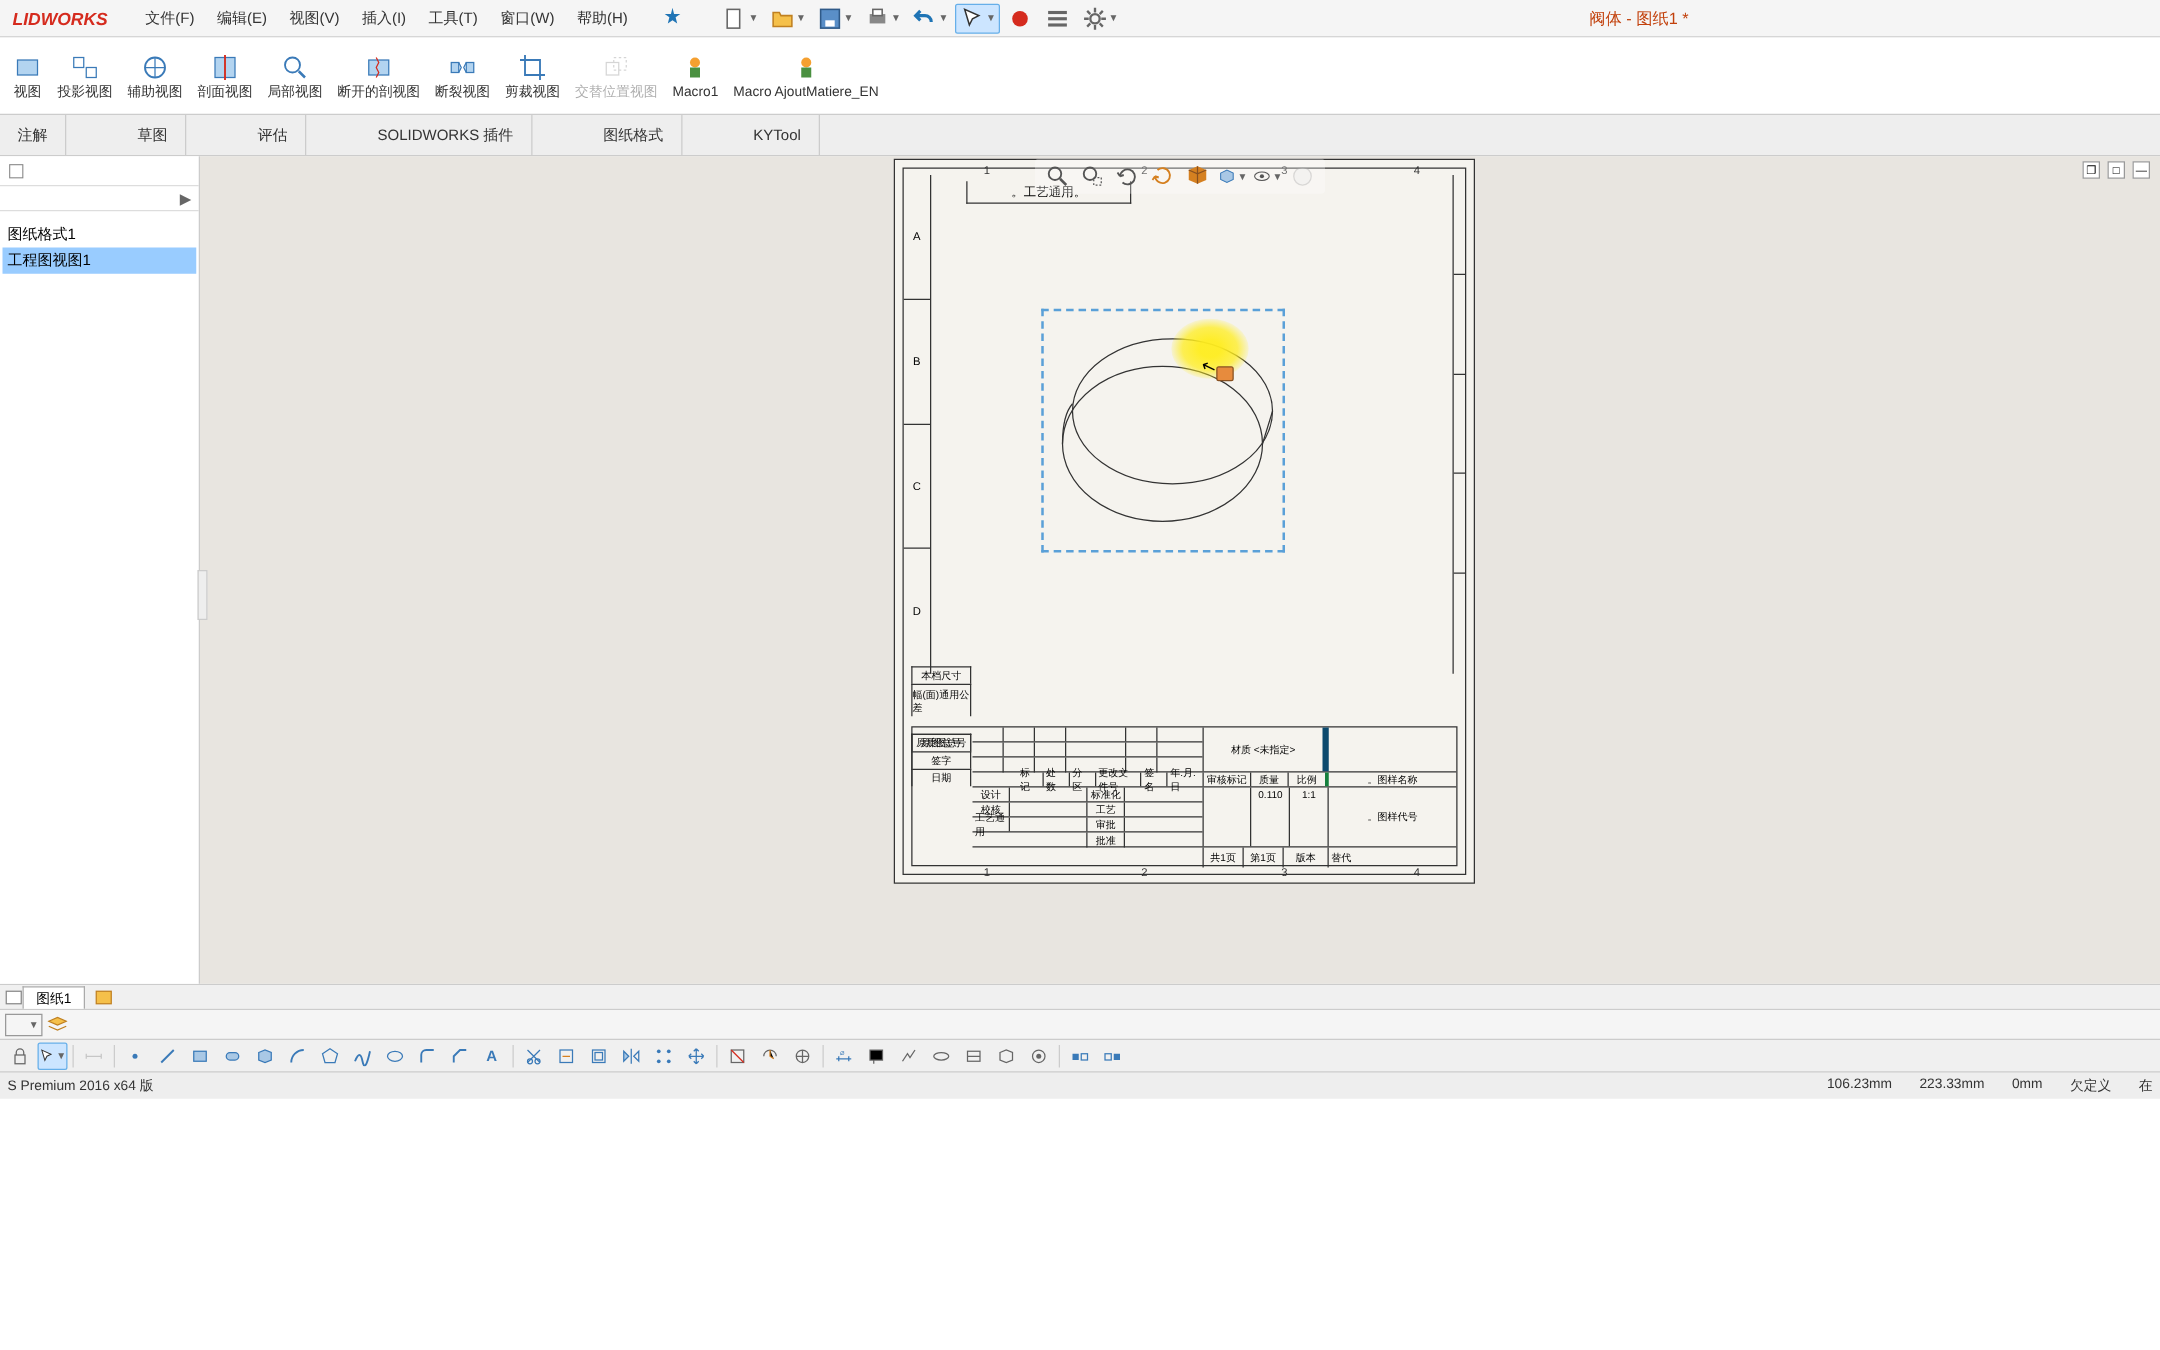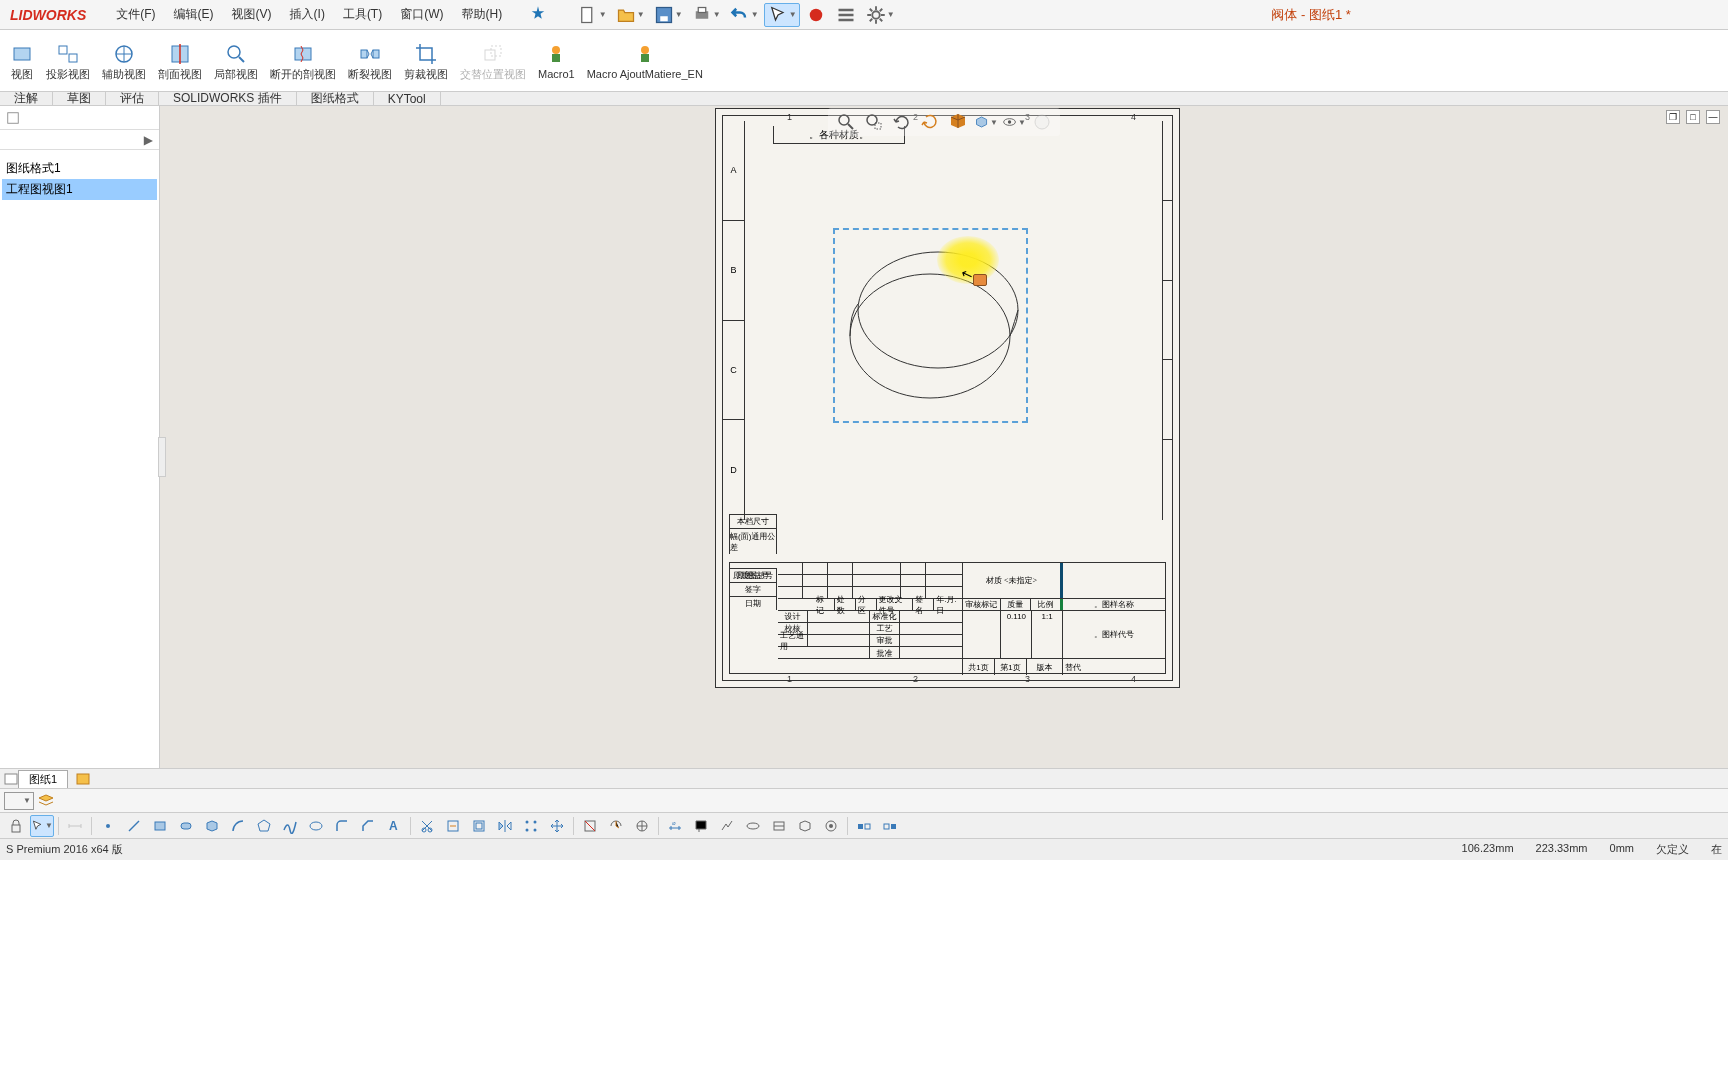--- a/index.html
+++ b/index.html
@@ -23,7 +23,7 @@
     .ribbon-icon { width: 24px; height: 24px; display: flex; align-items: center; justify-content: center; margin-bottom: 2px; }
     .ribbon-label { font-size: 11px; color: #333; text-align: right; line-height: 12px; }
     
-    .tab-bar { height: 14px; background: #eee; display: flex; align-items: stretch; border-bottom: 1px solid #ccc; }
+    .tab-bar { height: 33px; background: #eee; display: flex; align-items: stretch; border-bottom: 1px solid #ccc; gap: 43px; }
     .tab { padding: 4px 14px; background: #eee; border-right: 1px solid #ccc; display: flex; align-items: center; cursor: pointer; font-size: 12px; color: #333; }
     
     .main-area { display: flex; height: 662px; position: relative; }

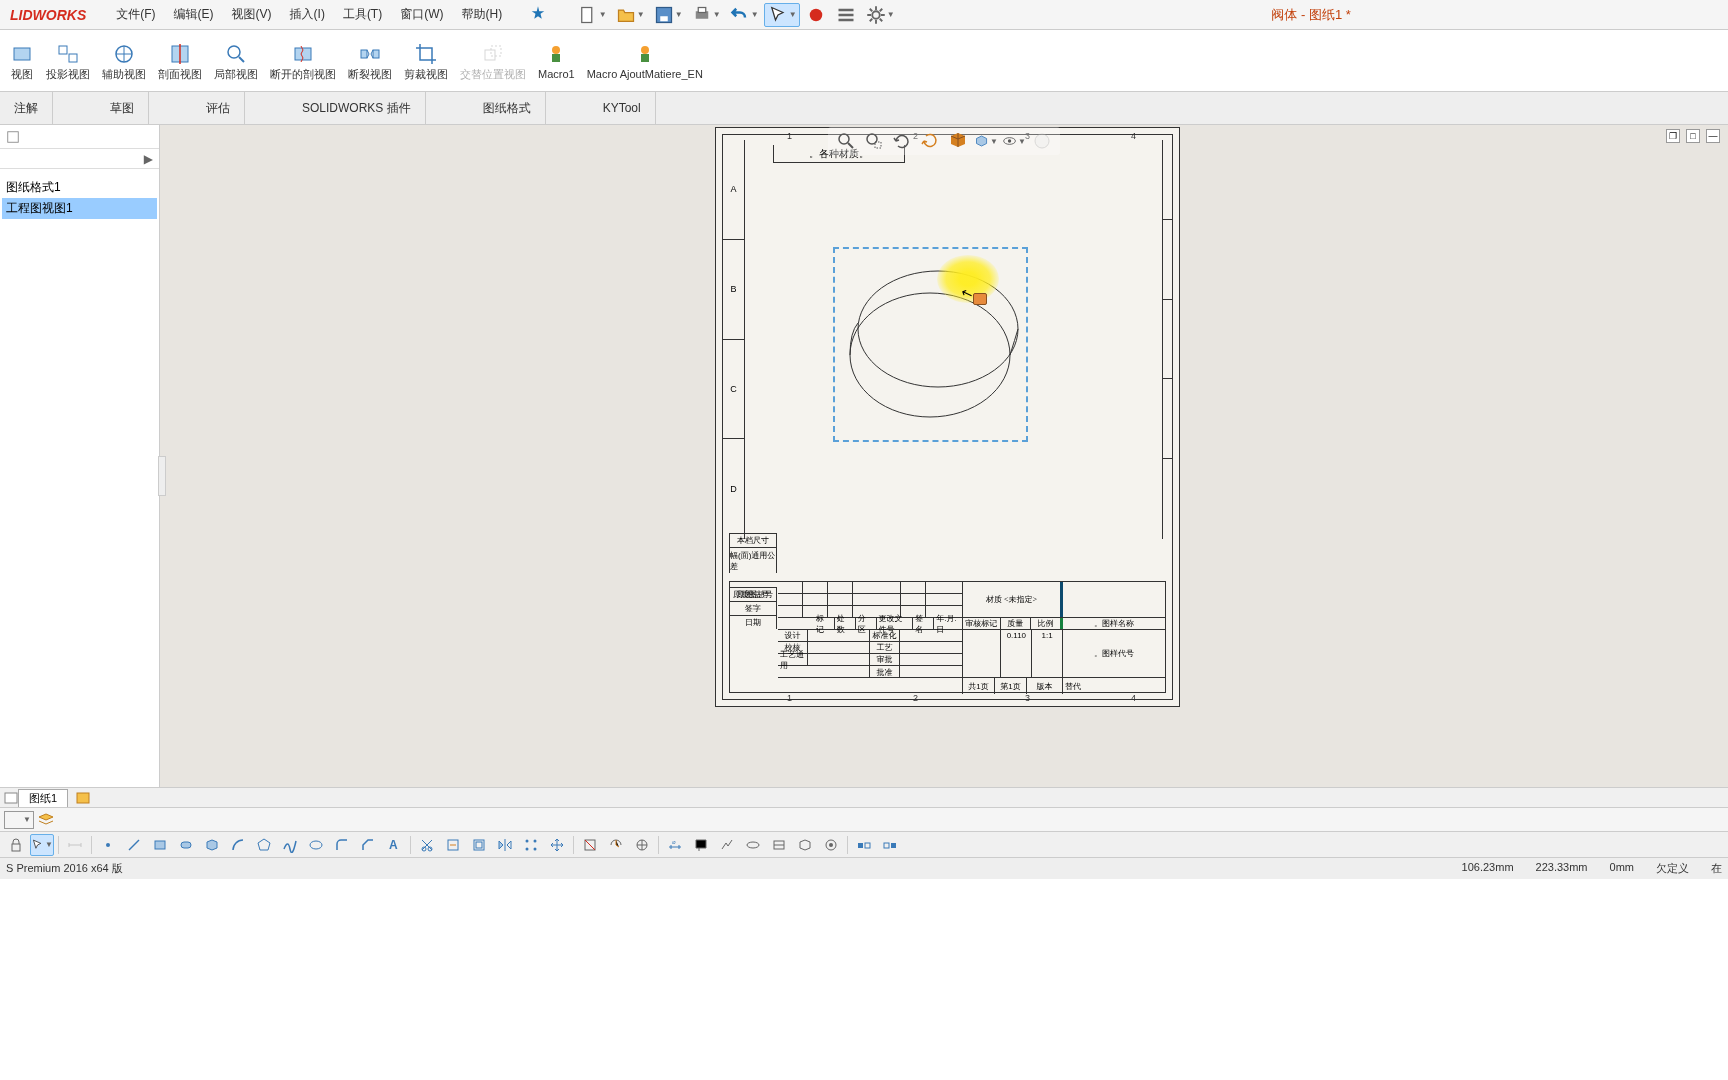--- a/index.html
+++ b/index.html
@@ -366,7 +366,7 @@
           <div style="height:20%;"></div>
         </div>
 
-        <div class="sheet-title-box">。各种材质。</div>
+        <div class="sheet-title-box">。工艺通用。</div>
 
         <div class="part-view">
           <div class="part-selected-box"></div>

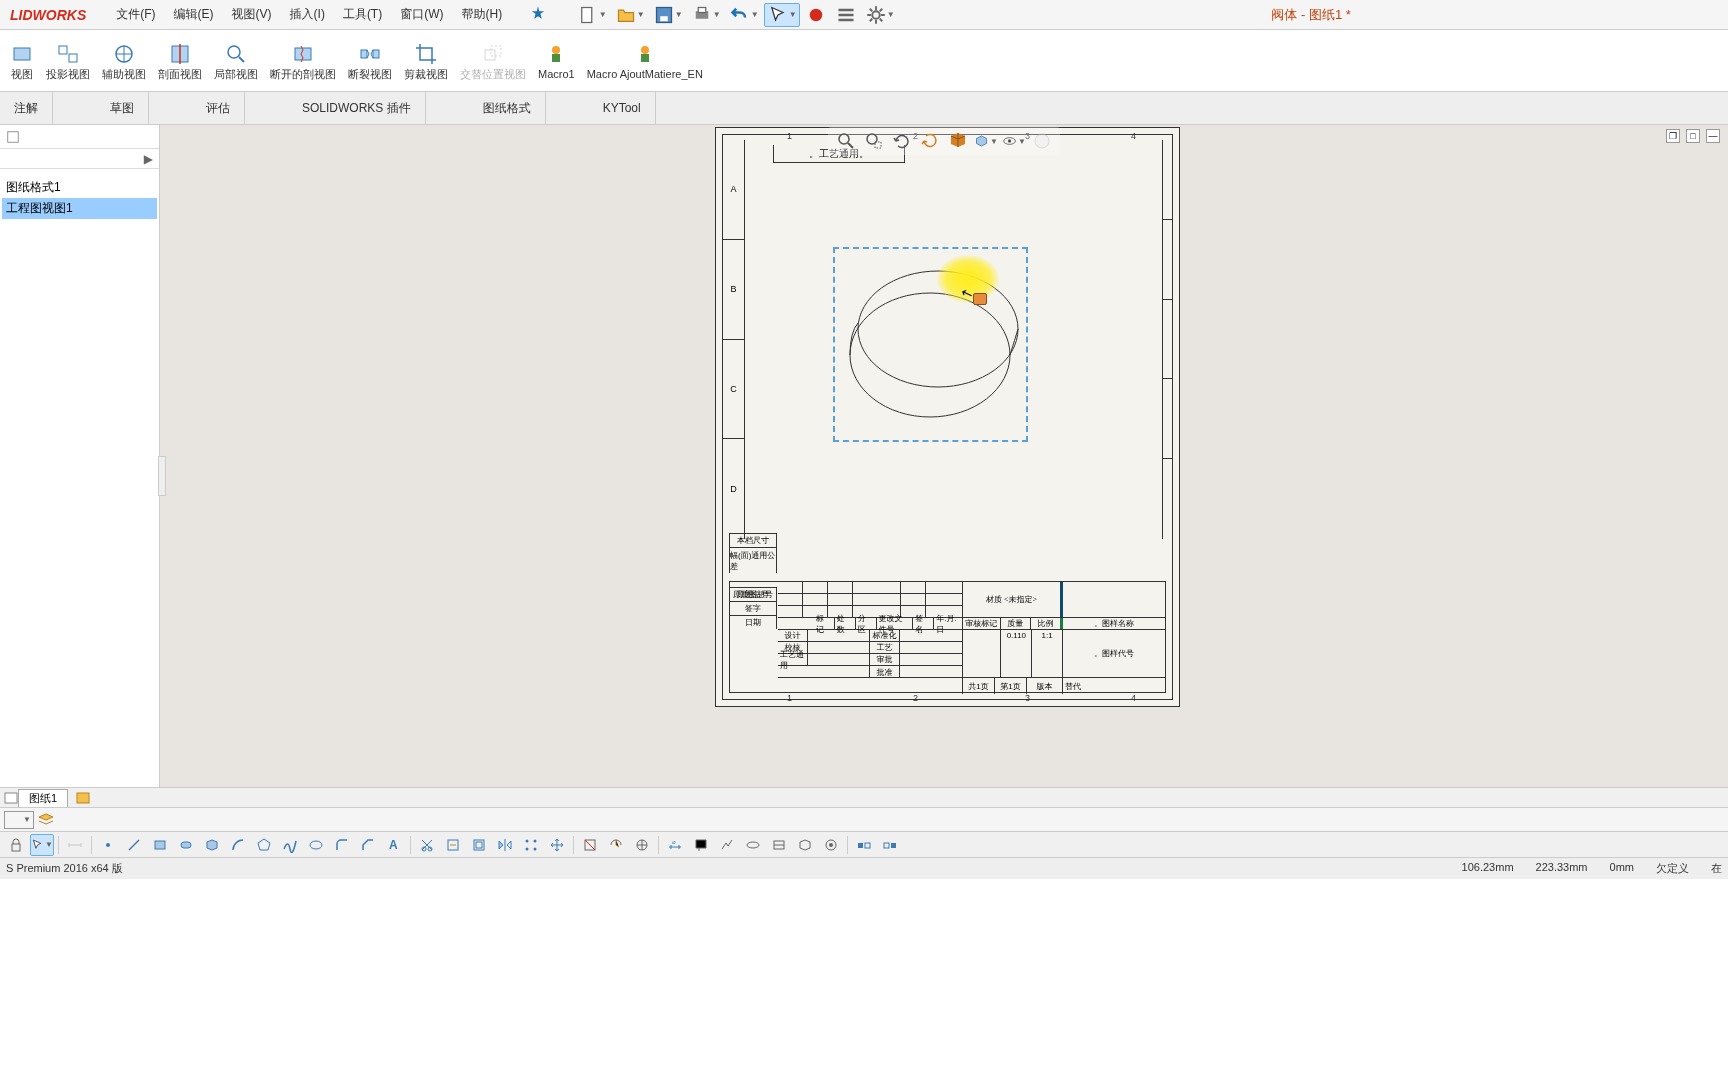--- a/index.html
+++ b/index.html
@@ -421,7 +421,7 @@
                       <div style="flex:1.5;"></div>
                   </div>
                 </div>
-                <div style="width:100px;border-right:3px solid #0c4a6e;display:flex;align-items:center;justify-content:center;font-size:8px;font-family:Liberation Serif, serif;">材质 &lt;未指定&gt;</div>
+                <div style="width:100px;border-right:5px solid #0c4a6e;display:flex;align-items:center;justify-content:center;font-size:8px;">材质 &lt;未指定&gt;</div>
                 <div style="flex:1;"></div>
               </div>
 

